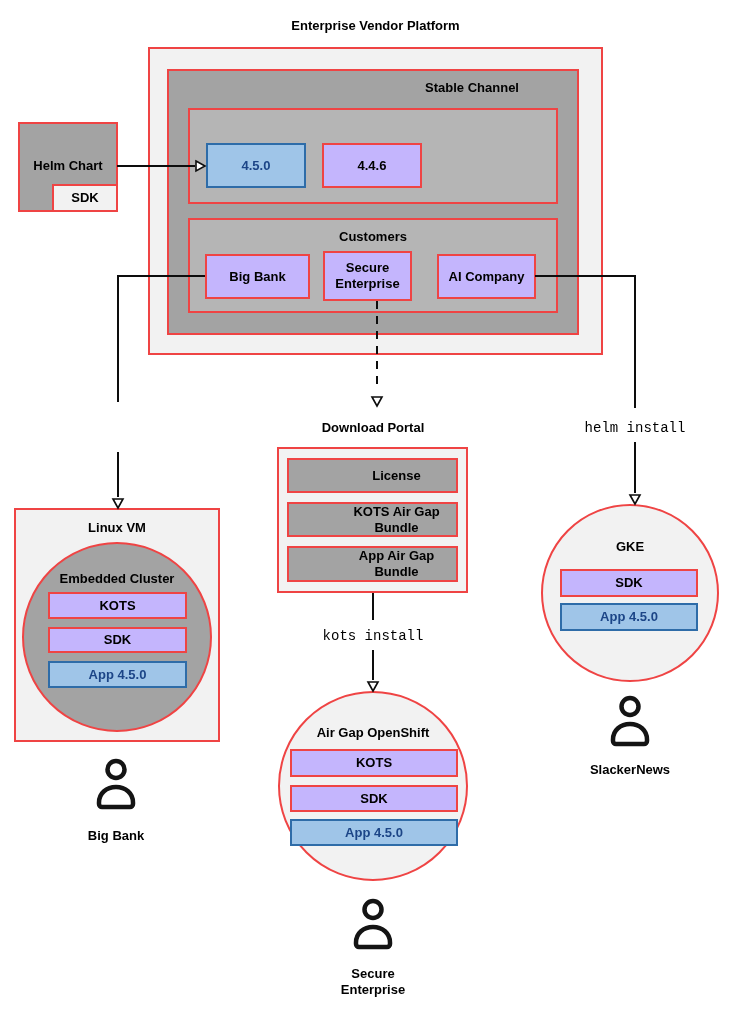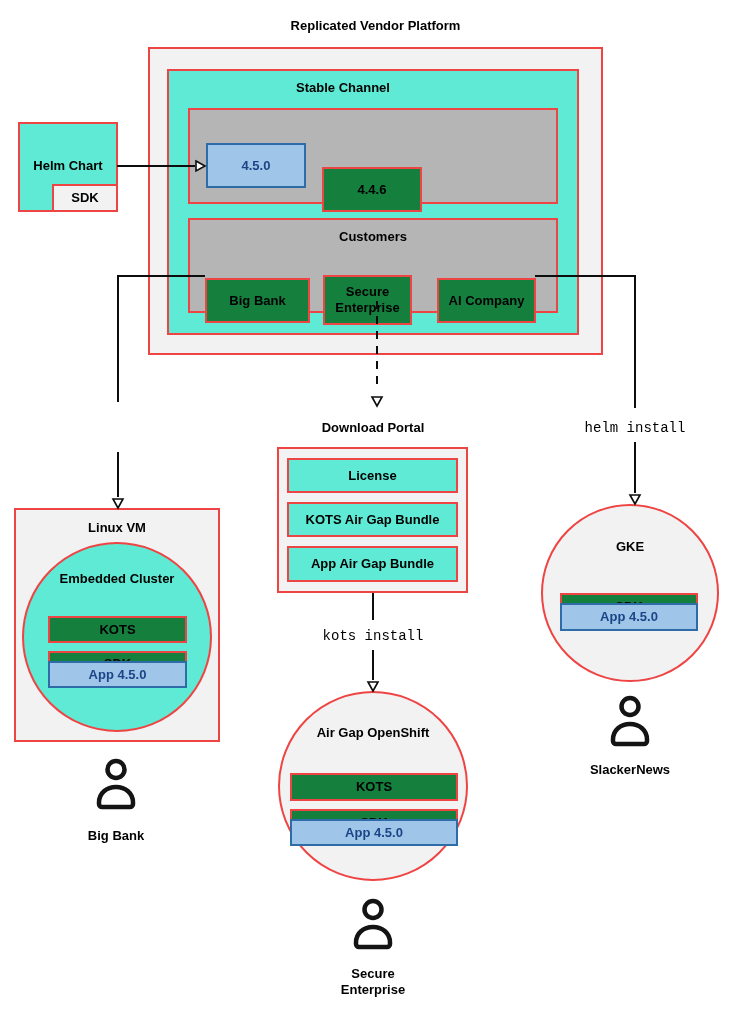--- a/index.html
+++ b/index.html
@@ -26,7 +26,7 @@
 
 <div id="canvas">
 
-  <div class="abs lbl" style="left:148px;top:18px;width:455px;font-size:13px;">Replicated Vendor Platform</div>
+  <div class="abs lbl" style="left:148px;top:18px;width:455px;font-size:13px;">Enterprise Vendor Platform</div>
 
   <div class="abs box fill-light" style="left:148px;top:47px;width:455px;height:308px;"></div>
 

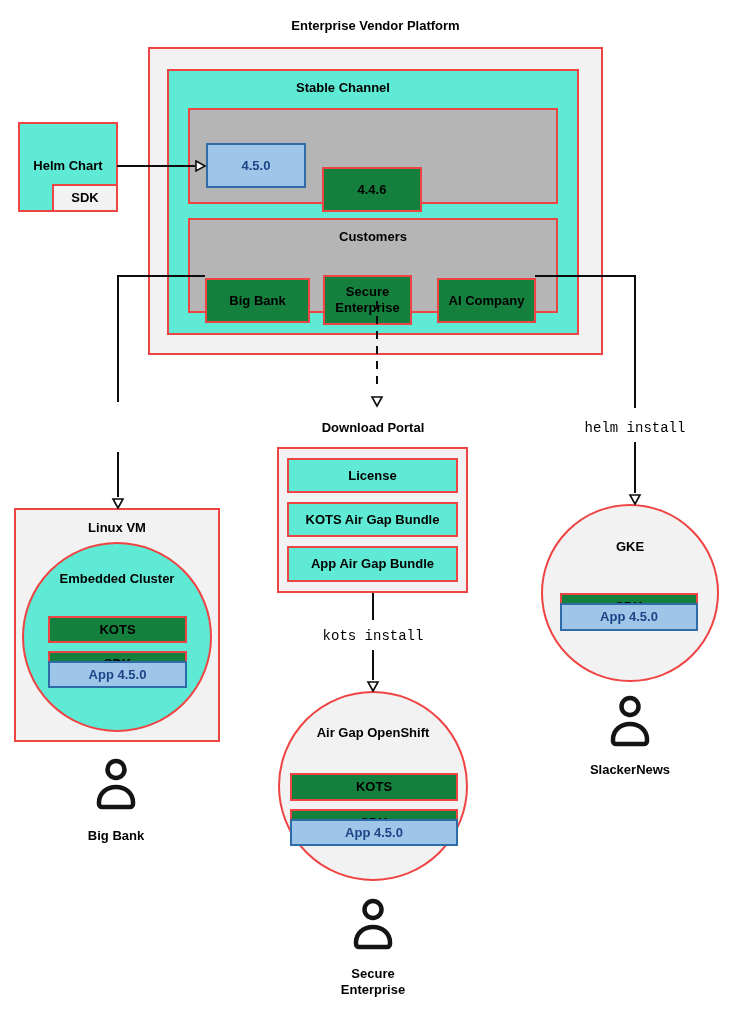--- a/index.html
+++ b/index.html
@@ -31,7 +31,7 @@
   <div class="abs box fill-light" style="left:148px;top:47px;width:455px;height:308px;"></div>
 
   <div class="abs box fill-mid" style="left:167px;top:69px;width:412px;height:266px;"></div>
-  <div class="abs lbl" style="left:167px;top:80px;width:352px;">Stable Channel</div>
+  <div class="abs lbl" style="left:167px;top:80px;width:352px;text-align:right;">Stable Channel</div>
 
   <div class="abs box fill-dark" style="left:188px;top:108px;width:370px;height:96px;"></div>
   <div class="abs box cell fill-blue" style="left:206px;top:143px;width:100px;height:45px;">4.5.0</div>

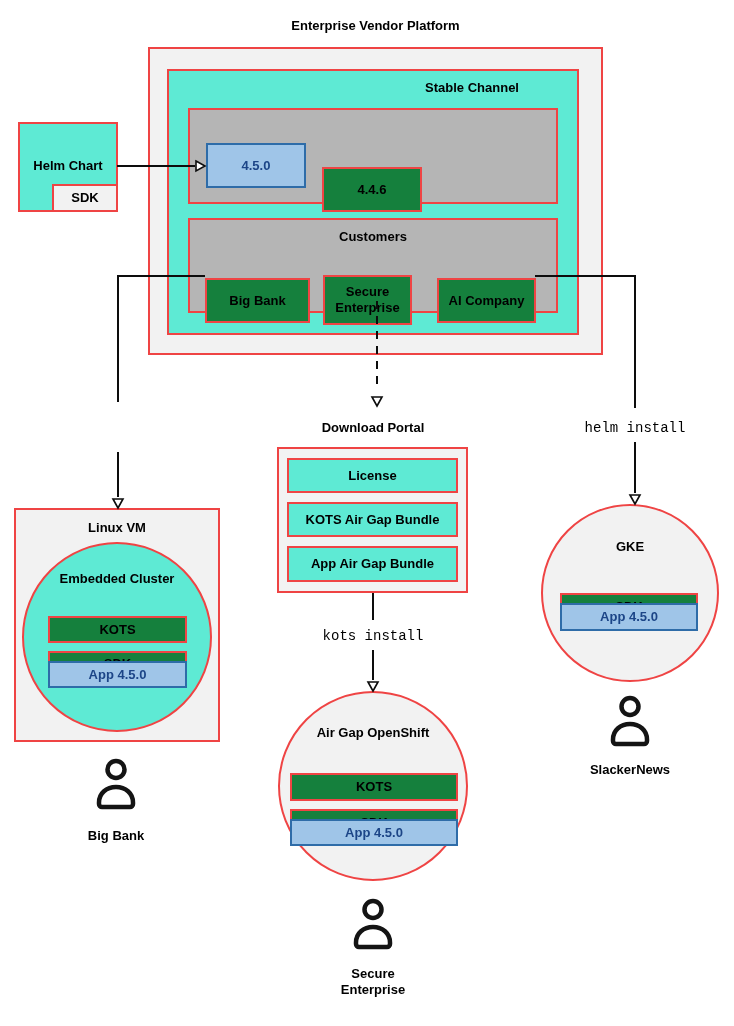--- a/index.html
+++ b/index.html
@@ -13,7 +13,7 @@
   .fill-light{background:#f2f2f2;}
   .fill-mid{background:#5eead4;}
   .fill-dark{background:#b5b5b5;}
-  .fill-white{background:#15803d;margin-top:24px;}
+  .fill-white{background:#c4b5fd;}
   .fill-blue{background:#9fc5e8;border-color:#2e6ca8;color:#1c4587;}
   .circle{border-radius:50%;}
   .mono{font-family:"Liberation Mono","DejaVu Sans Mono",monospace;

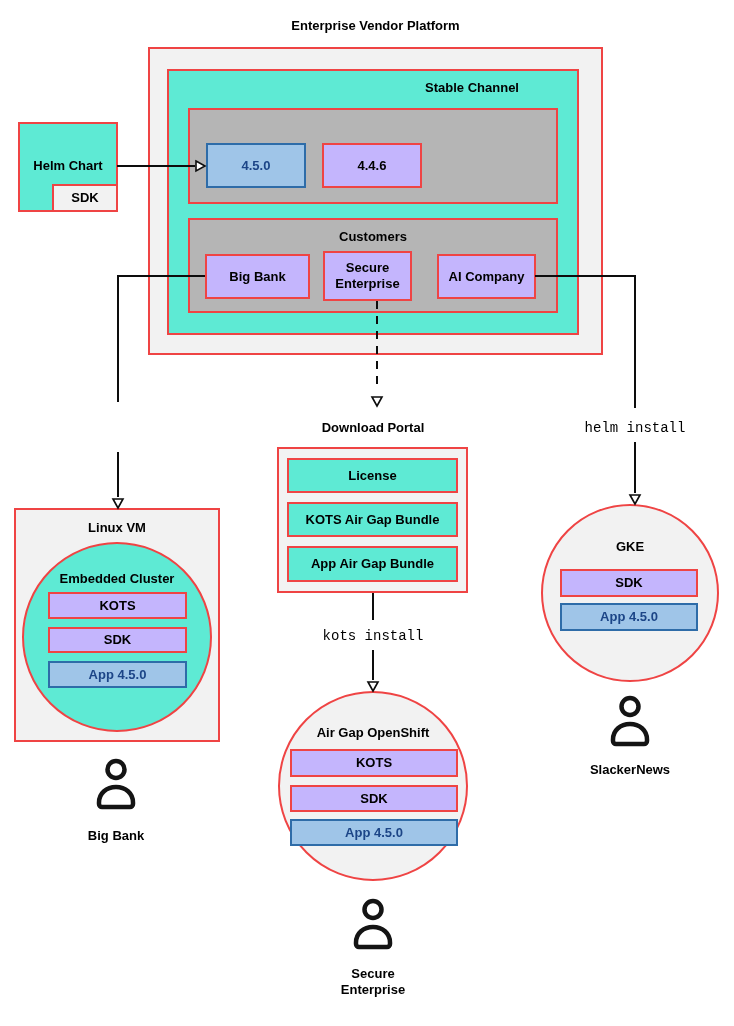--- a/index.html
+++ b/index.html
@@ -11,7 +11,7 @@
   .cell{display:flex;align-items:center;justify-content:center;
         font-weight:bold;font-size:13px;text-align:center;line-height:1.2;}
   .fill-light{background:#f2f2f2;}
-  .fill-mid{background:#5eead4;}
+  .fill-mid{background:#a3a3a3;padding-left:48px;}
   .fill-dark{background:#b5b5b5;}
   .fill-white{background:#c4b5fd;}
   .fill-blue{background:#9fc5e8;border-color:#2e6ca8;color:#1c4587;}

